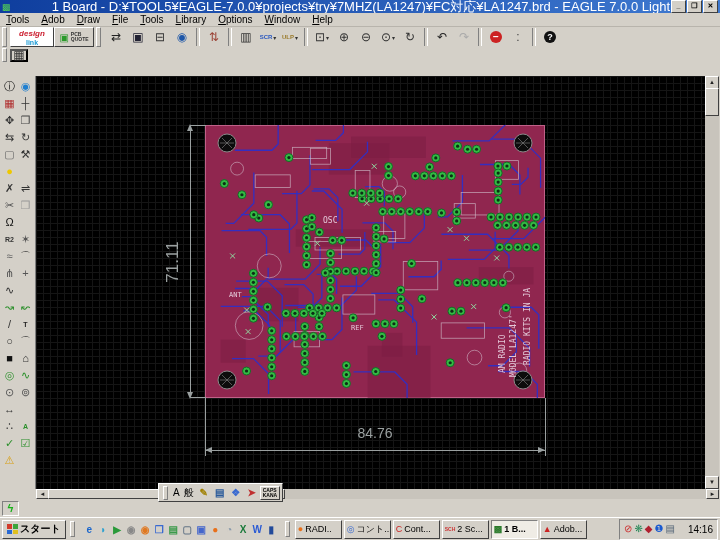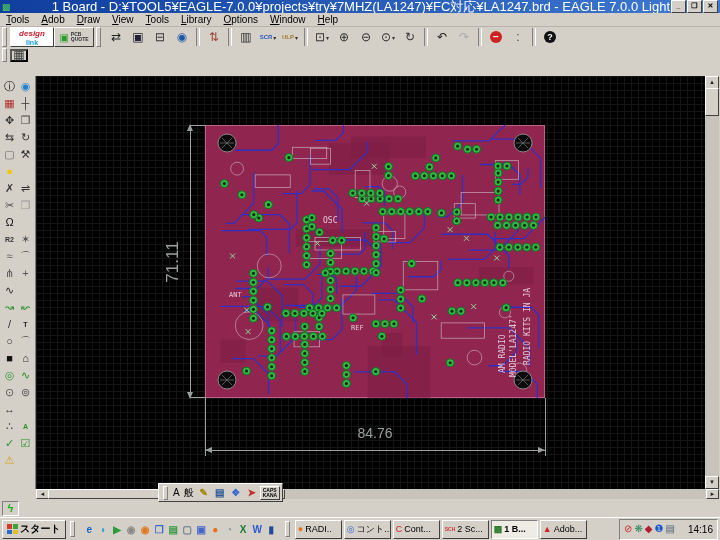--- a/index.html
+++ b/index.html
@@ -111,7 +111,7 @@
   <span class="mi">Tools</span>
       <span class="mi">Adob</span>
       <span class="mi">Draw</span>
-      <span class="mi">View</span>
+      <span class="mi">File</span>
       <span class="mi">Tools</span>
       <span class="mi">Library</span>
       <span class="mi">Options</span>

